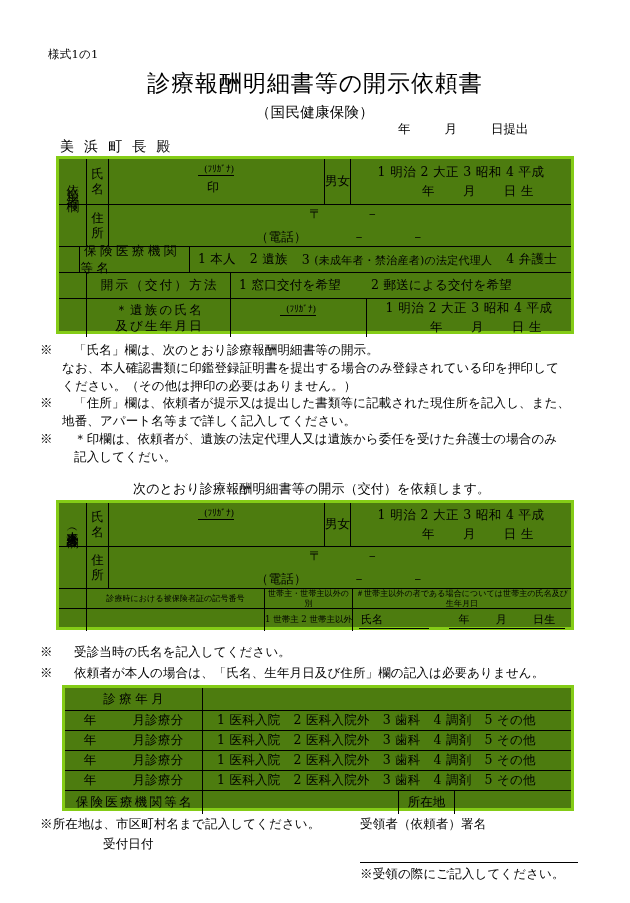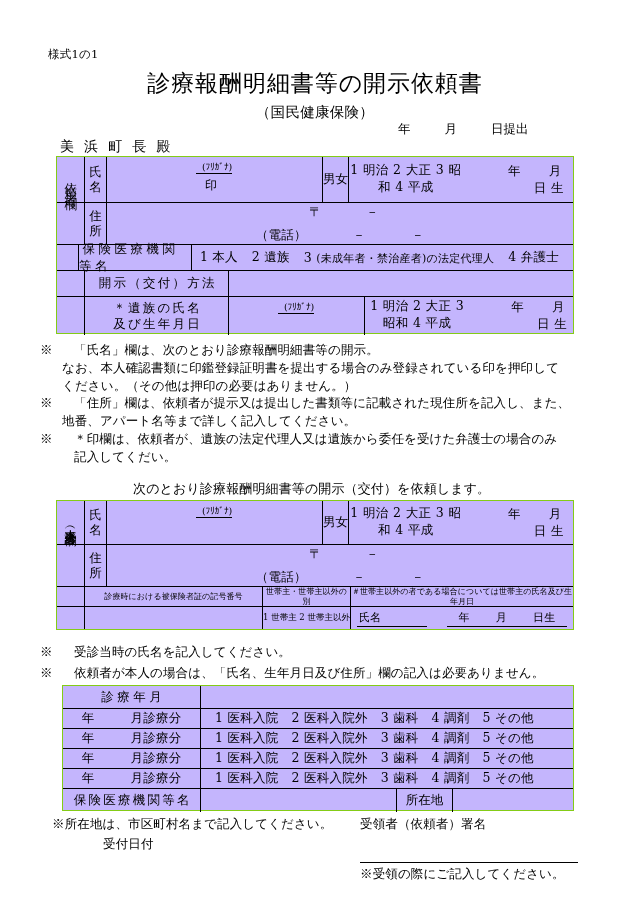--- a/index.html
+++ b/index.html
@@ -68,9 +68,9 @@
   
   .tbl {
     position: absolute;
-    border: 1px solid #84cc16;
+    border: 3px solid #84cc16;
     box-sizing: border-box;
-    background: #c4b5fd;
+    background: #4d7c0f;
   }
   .tbl .r { display: flex; box-sizing: border-box; }
   .tbl .c {

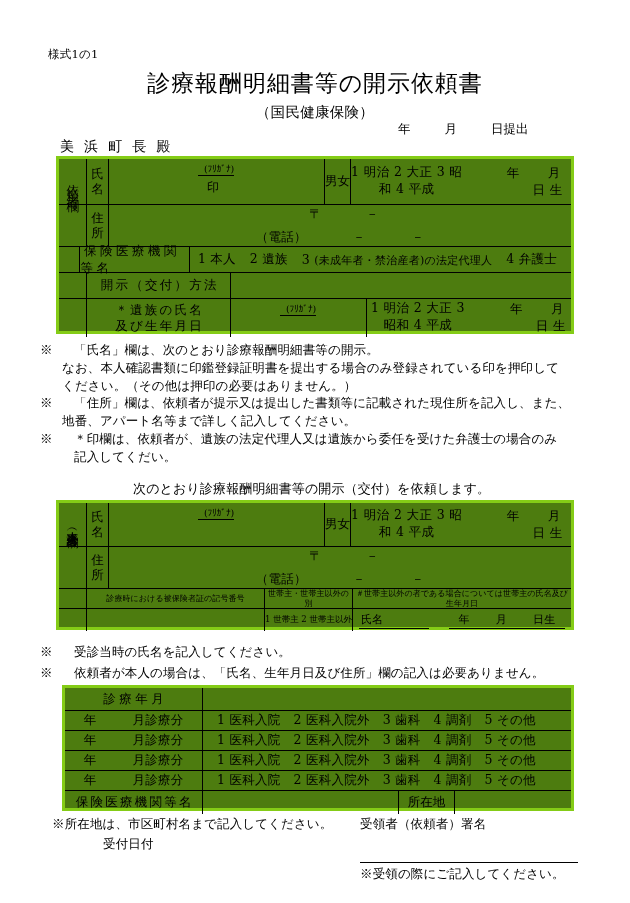--- a/index.html
+++ b/index.html
@@ -144,7 +144,7 @@
   }
 
   .era {
-    flex-direction: row;
+    flex-direction: column;
     justify-content: center;
     align-items: stretch;
     font-size: 12.5px;

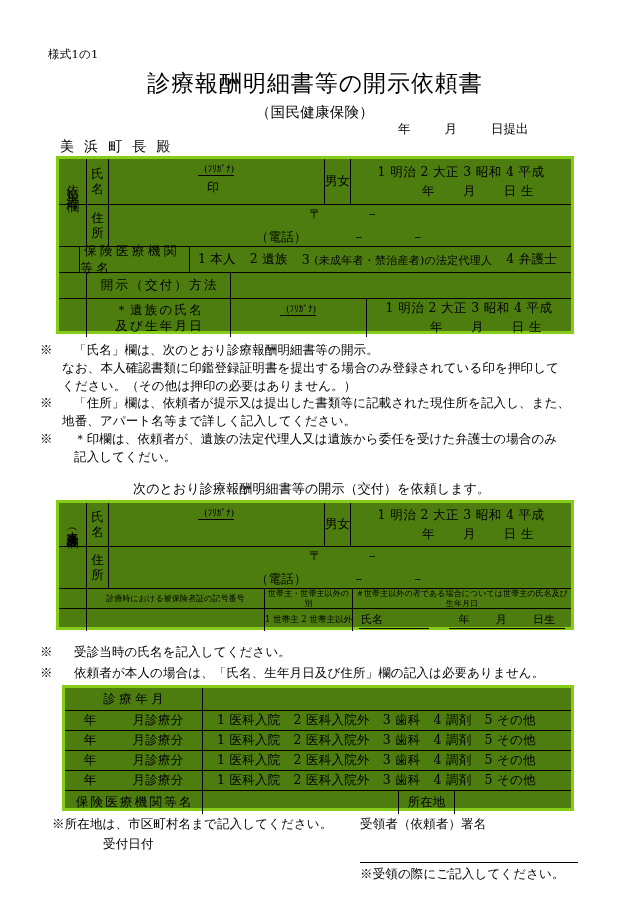--- a/index.html
+++ b/index.html
@@ -337,6 +337,10 @@
       <div class="c br th-center sp3" style="width:144px; height:100%;">
         <span>開示（交付）方法</span>
       </div>
+      <div class="c opts" style="flex:1; height:100%;">
+        <span class="o nowrap" style="margin-right:30px;"><span>1</span>&nbsp;<span>窓口交付を希望</span></span>
+          <span class="o nowrap"><span>2</span>&nbsp;<span>郵送による交付を希望</span></span>
+      </div>
     </div>
 
     <div class="r" style="height:38px;">

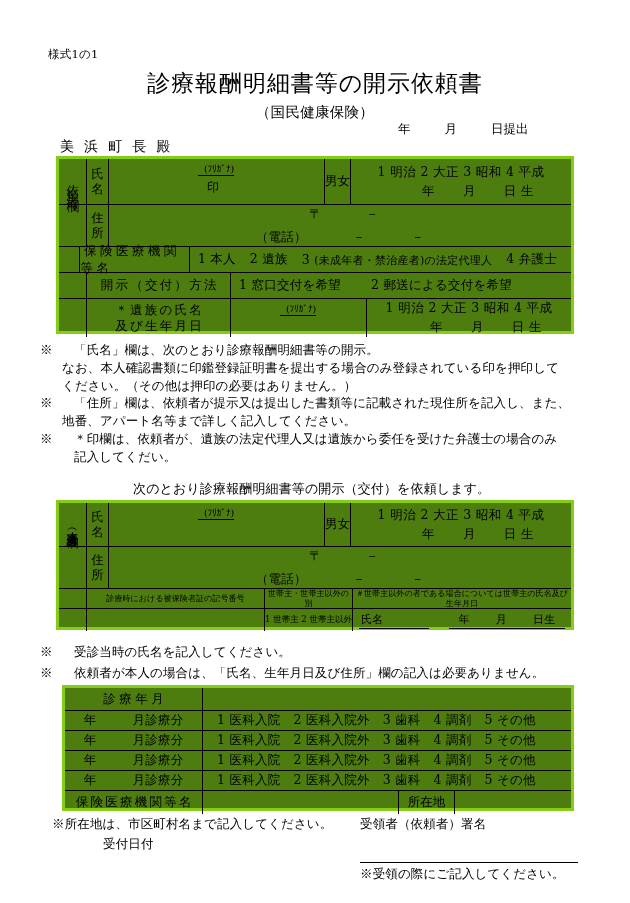--- a/index.html
+++ b/index.html
@@ -557,7 +557,7 @@
     </div>
   </div>
 
-  <div class="foot" style="left:52px; top:816px;">※所在地は、市区町村名まで記入してください。</div>
+  <div class="foot" style="left:40px; top:816px;">※所在地は、市区町村名まで記入してください。</div>
 
   <div class="foot" style="left:103px; top:836px;">受付日付</div>
 

